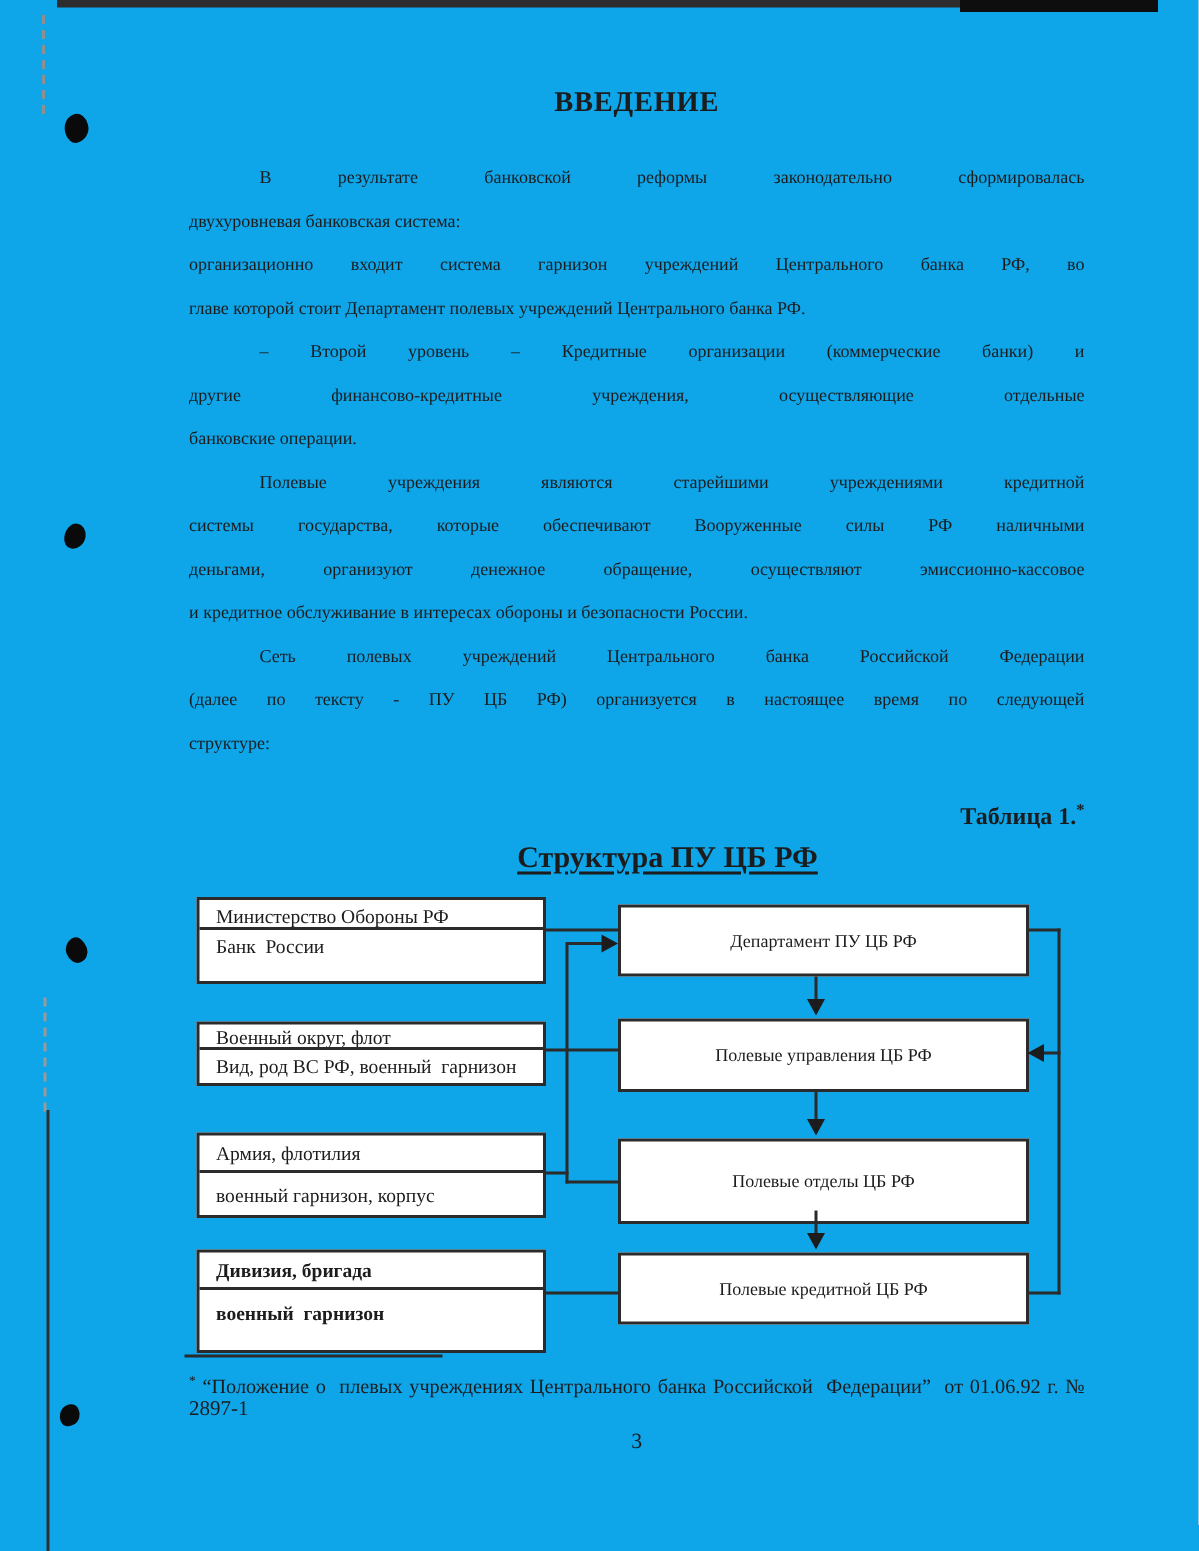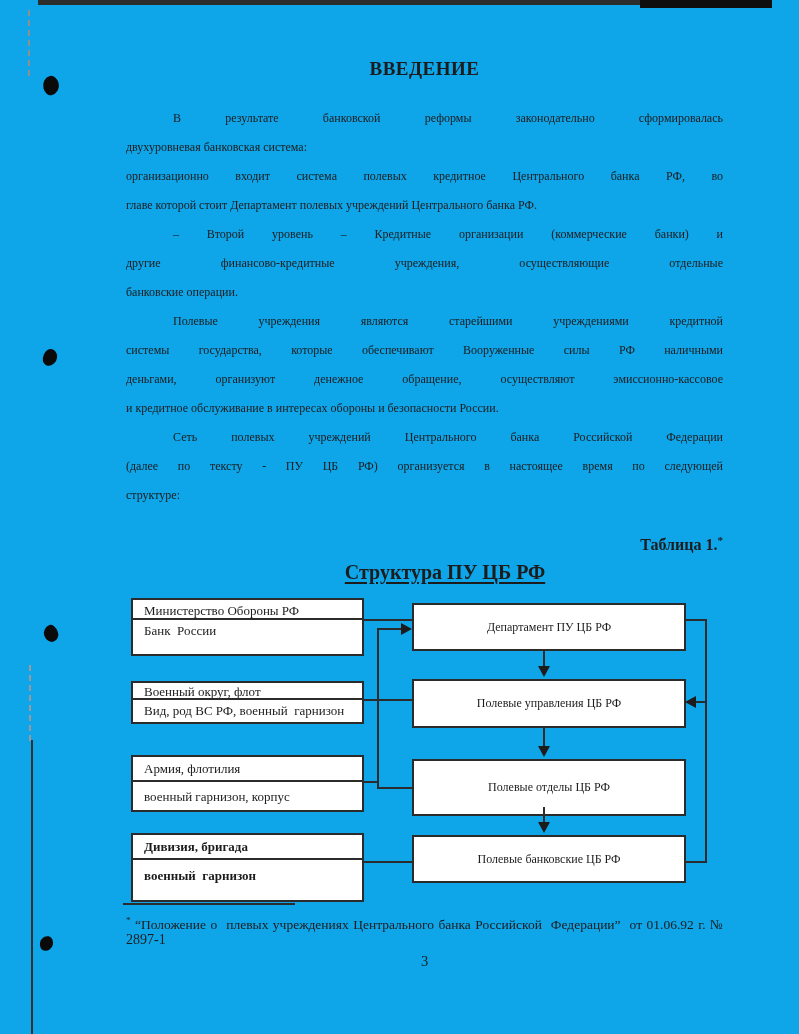--- a/index.html
+++ b/index.html
@@ -101,7 +101,7 @@
   <div class="body-block">
     <div class="bodyline jl ind">В результате банковской реформы законодательно сформировалась</div>
     <div class="bodyline lastl">двухуровневая банковская система:</div>
-    <div class="bodyline jl">организационно входит система полевых кредитное Центрального банка РФ, во</div>
+    <div class="bodyline jl">организационно входит система гарнизон учреждений Центрального банка РФ, во</div>
     <div class="bodyline lastl">главе которой стоит Департамент полевых учреждений Центрального банка РФ.</div>
     <div class="bodyline jl ind">– Второй уровень – Кредитные организации (коммерческие банки) и</div>
     <div class="bodyline jl">другие финансово-кредитные учреждения, осуществляющие отдельные</div>

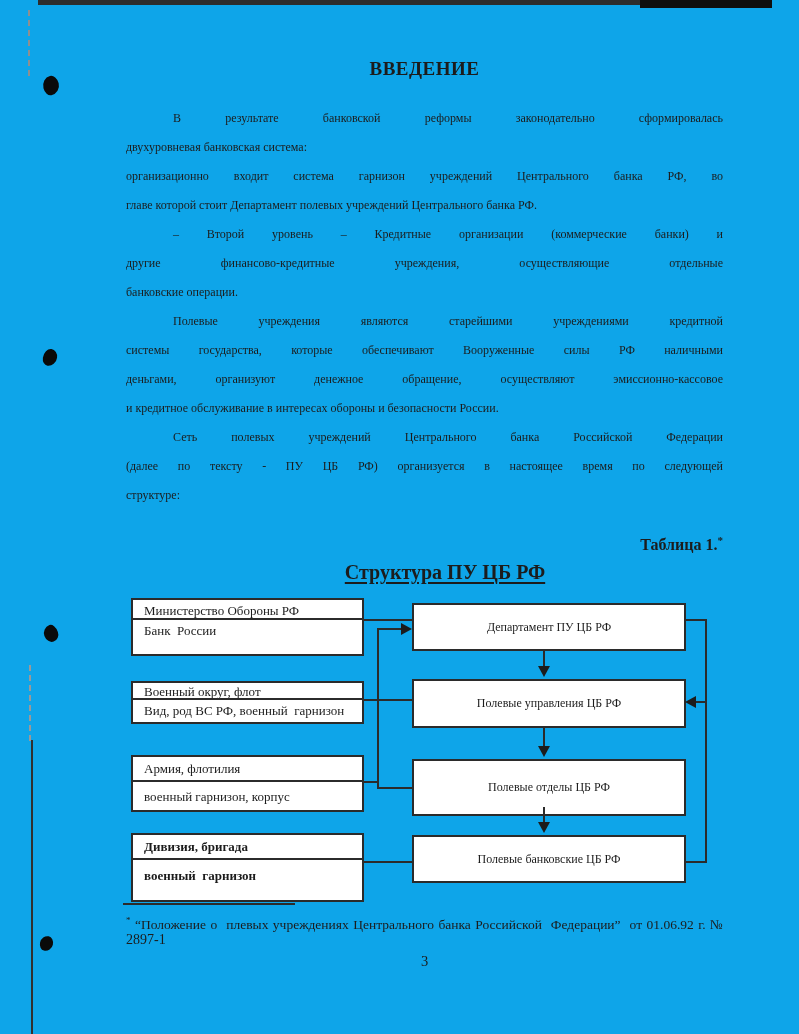--- a/index.html
+++ b/index.html
@@ -139,7 +139,7 @@
   <div class="rbox rb1">Департамент ПУ ЦБ РФ</div>
   <div class="rbox rb2">Полевые управления ЦБ РФ</div>
   <div class="rbox rb3">Полевые отделы ЦБ РФ</div>
-  <div class="rbox rb4">Полевые банковские ЦБ РФ</div>
+  <div class="rbox rb4">Полевые кредитной ЦБ РФ</div>
 
   <div class="c" style="left:364px;top:619px;width:48px;height:2px;"></div>
   <div class="c" style="left:378px;top:628px;width:26px;height:2px;"></div>

